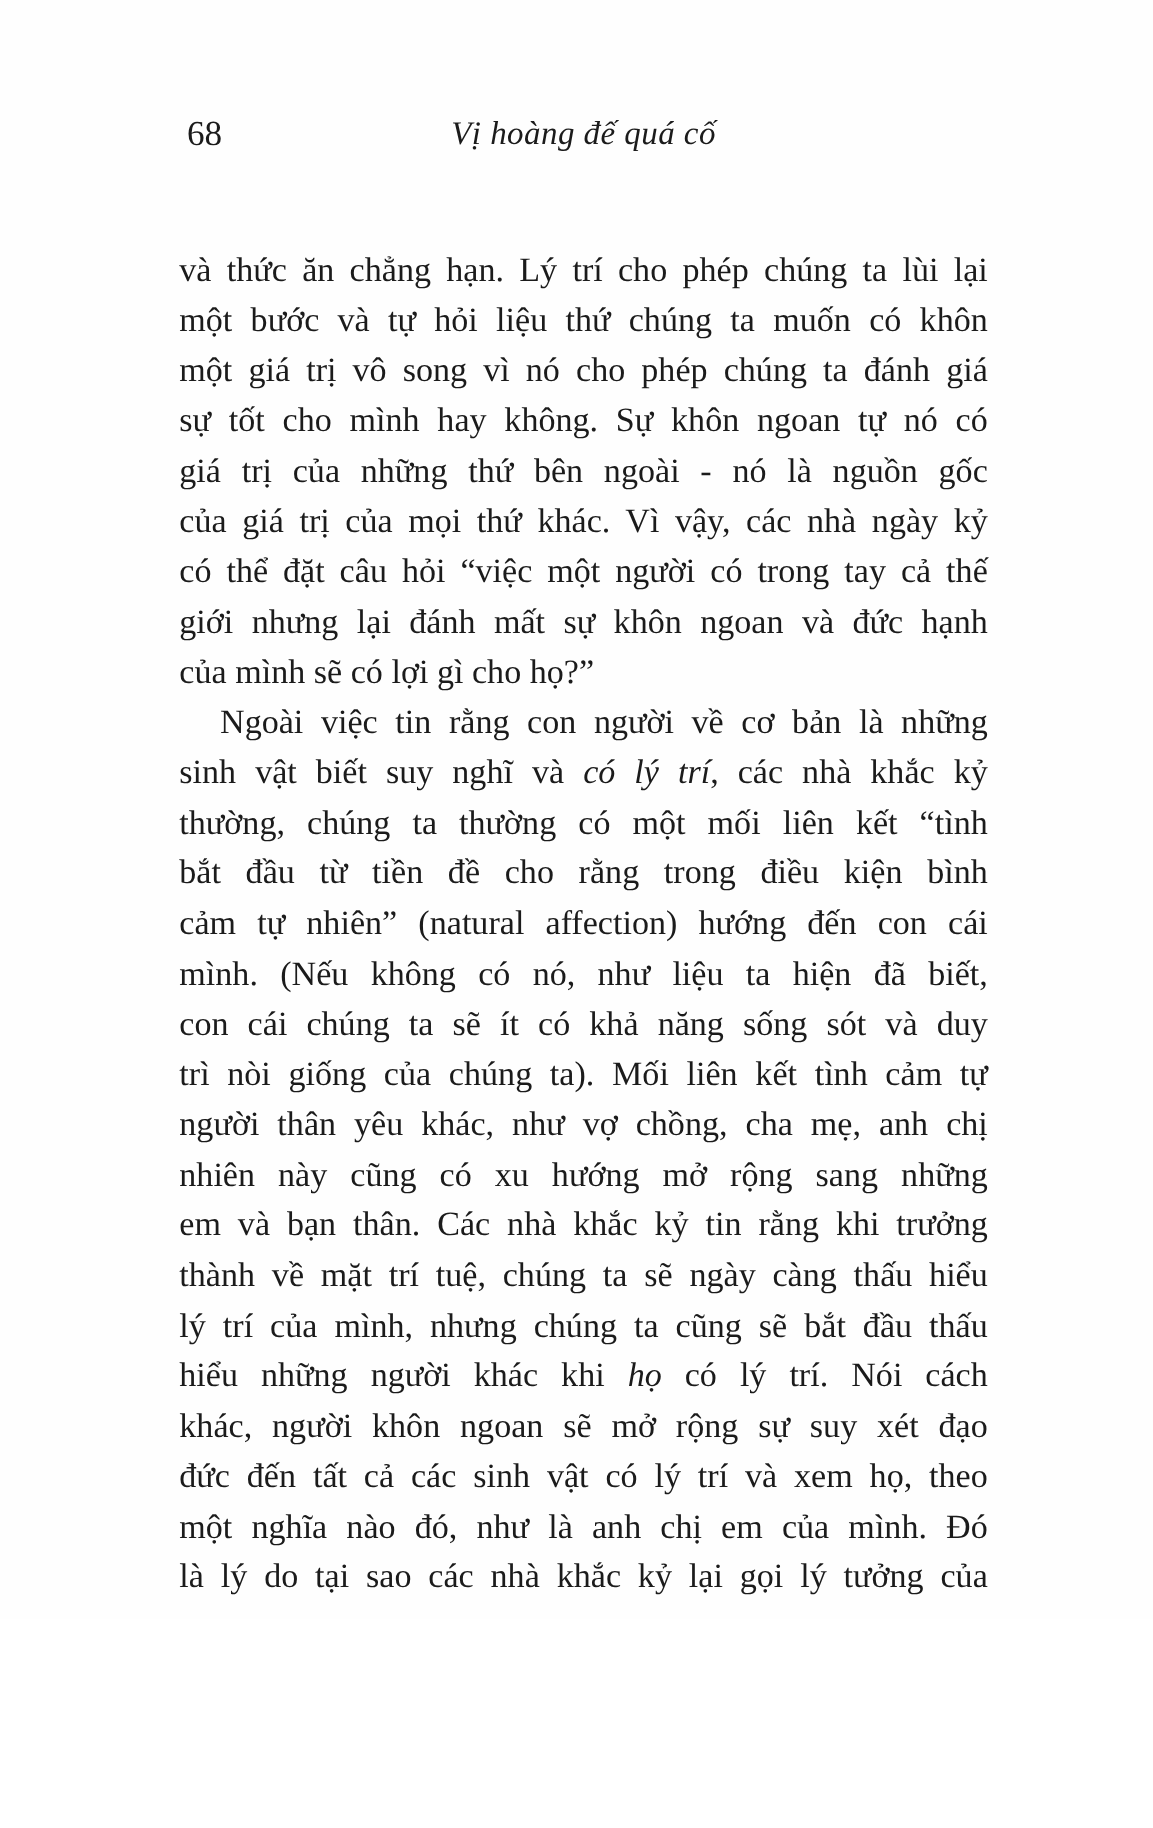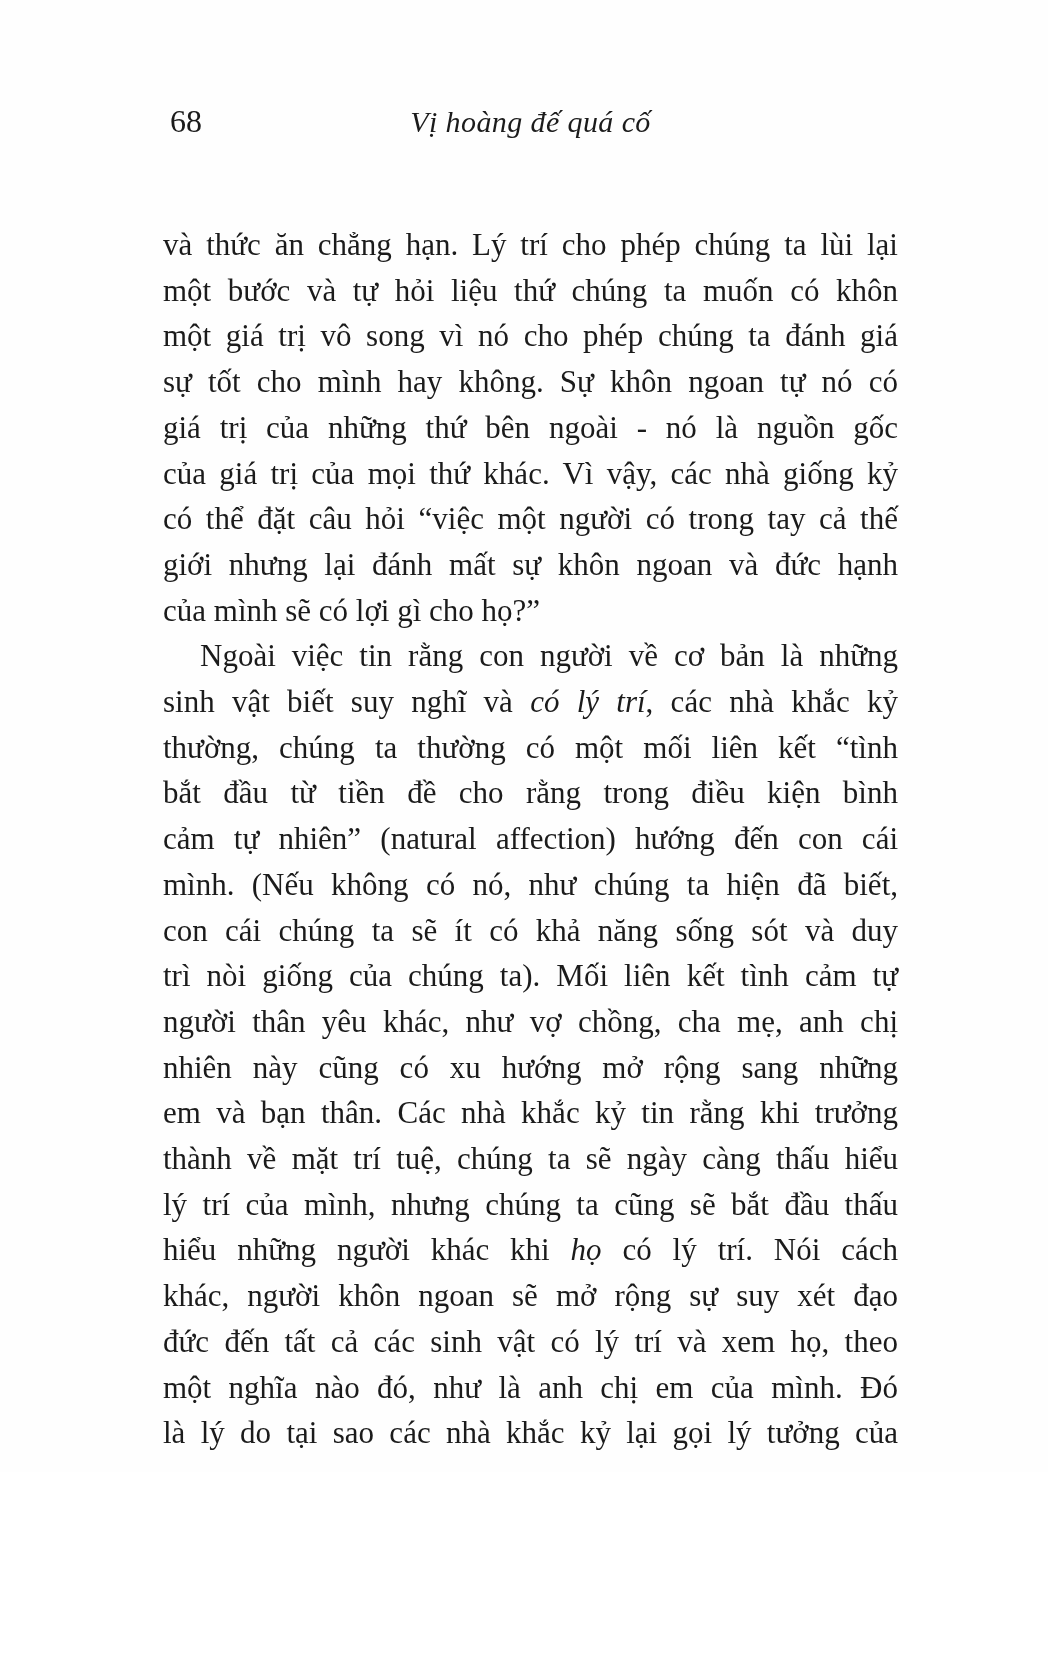--- a/index.html
+++ b/index.html
@@ -70,7 +70,7 @@
       <div class="line"><span>một giá trị vô song vì nó cho phép chúng ta đánh giá</span></div>
       <div class="line"><span>sự tốt cho mình hay không. Sự khôn ngoan tự nó có</span></div>
       <div class="line"><span>giá trị của những thứ bên ngoài - nó là nguồn gốc</span></div>
-      <div class="line"><span>của giá trị của mọi thứ khác. Vì vậy, các nhà giống kỷ</span></div>
+      <div class="line"><span>của giá trị của mọi thứ khác. Vì vậy, các nhà ngày kỷ</span></div>
       <div class="line"><span>có thể đặt câu hỏi “việc một người có trong tay cả thế</span></div>
       <div class="line"><span>giới nhưng lại đánh mất sự khôn ngoan và đức hạnh</span></div>
       <div class="line align-left"><span>của mình sẽ có lợi gì cho họ?”</span></div>

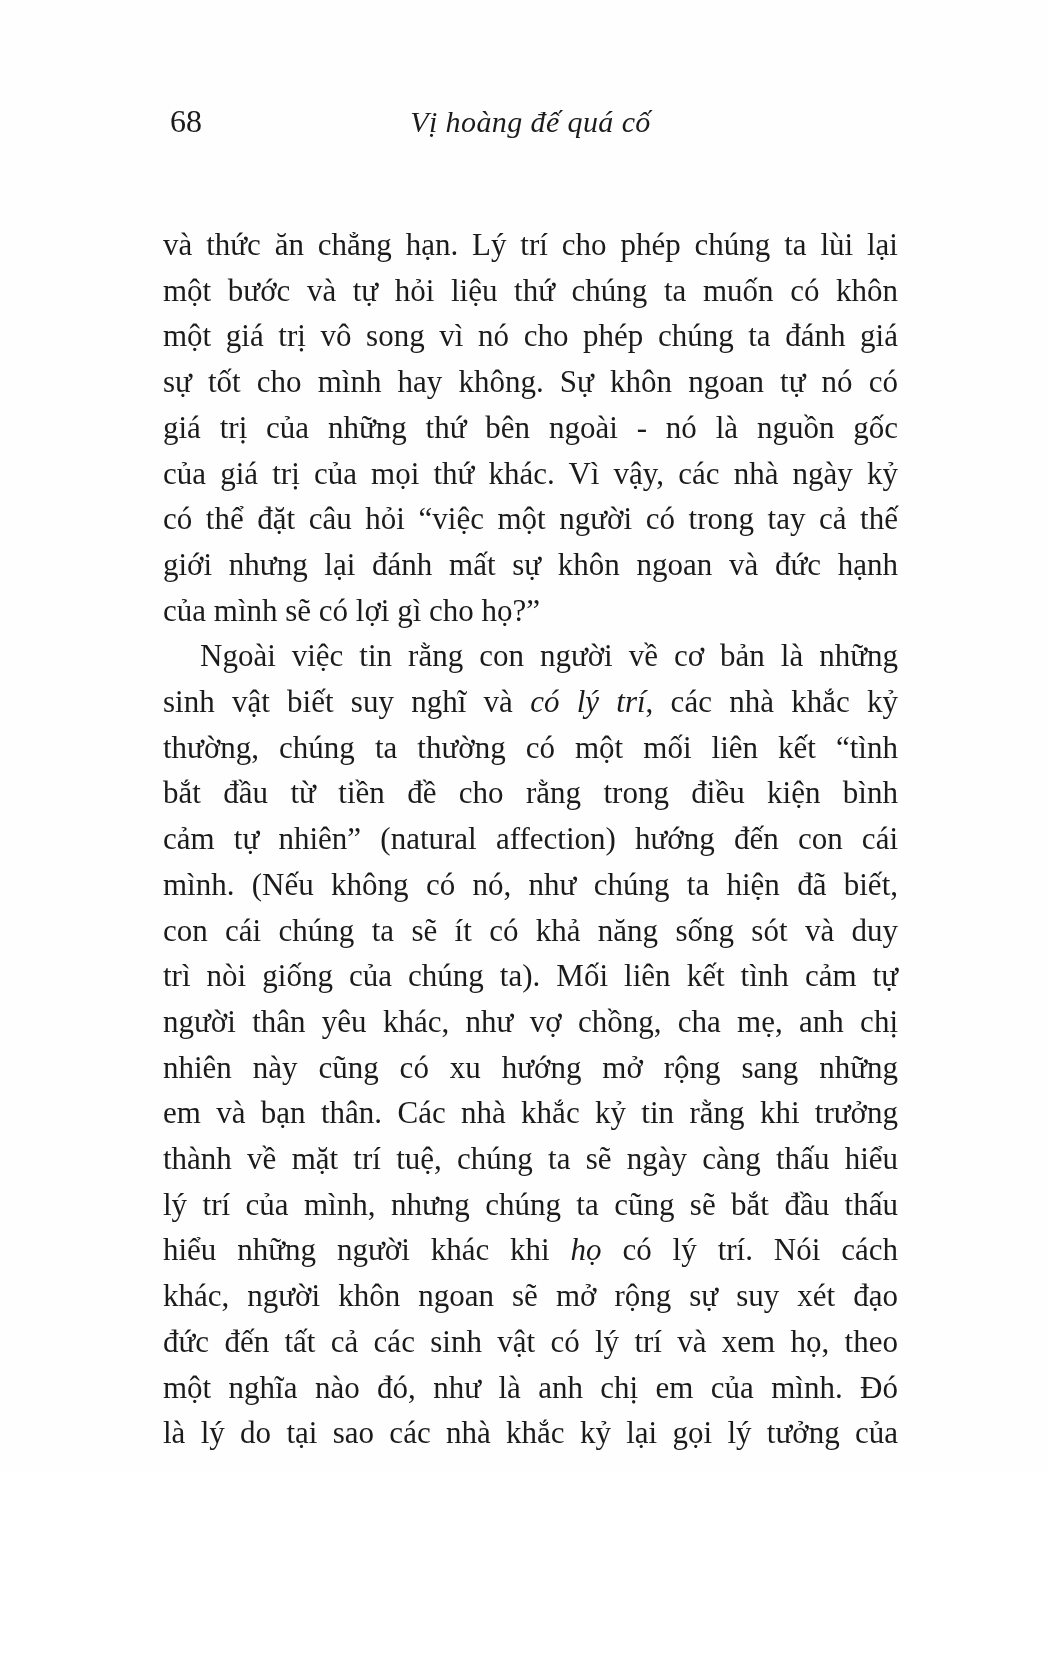--- a/index.html
+++ b/index.html
@@ -79,7 +79,7 @@
       <div class="line"><span>thường, chúng ta thường có một mối liên kết “tình</span></div>
       <div class="line"><span>bắt đầu từ tiền đề cho rằng trong điều kiện bình</span></div>
       <div class="line"><span>cảm tự nhiên” (natural affection) hướng đến con cái</span></div>
-      <div class="line"><span>mình. (Nếu không có nó, như chúng ta hiện đã biết,</span></div>
+      <div class="line"><span>mình. (Nếu không có nó, như liệu ta hiện đã biết,</span></div>
       <div class="line"><span>con cái chúng ta sẽ ít có khả năng sống sót và duy</span></div>
       <div class="line"><span>trì nòi giống của chúng ta). Mối liên kết tình cảm tự</span></div>
       <div class="line"><span>người thân yêu khác, như vợ chồng, cha mẹ, anh chị</span></div>

